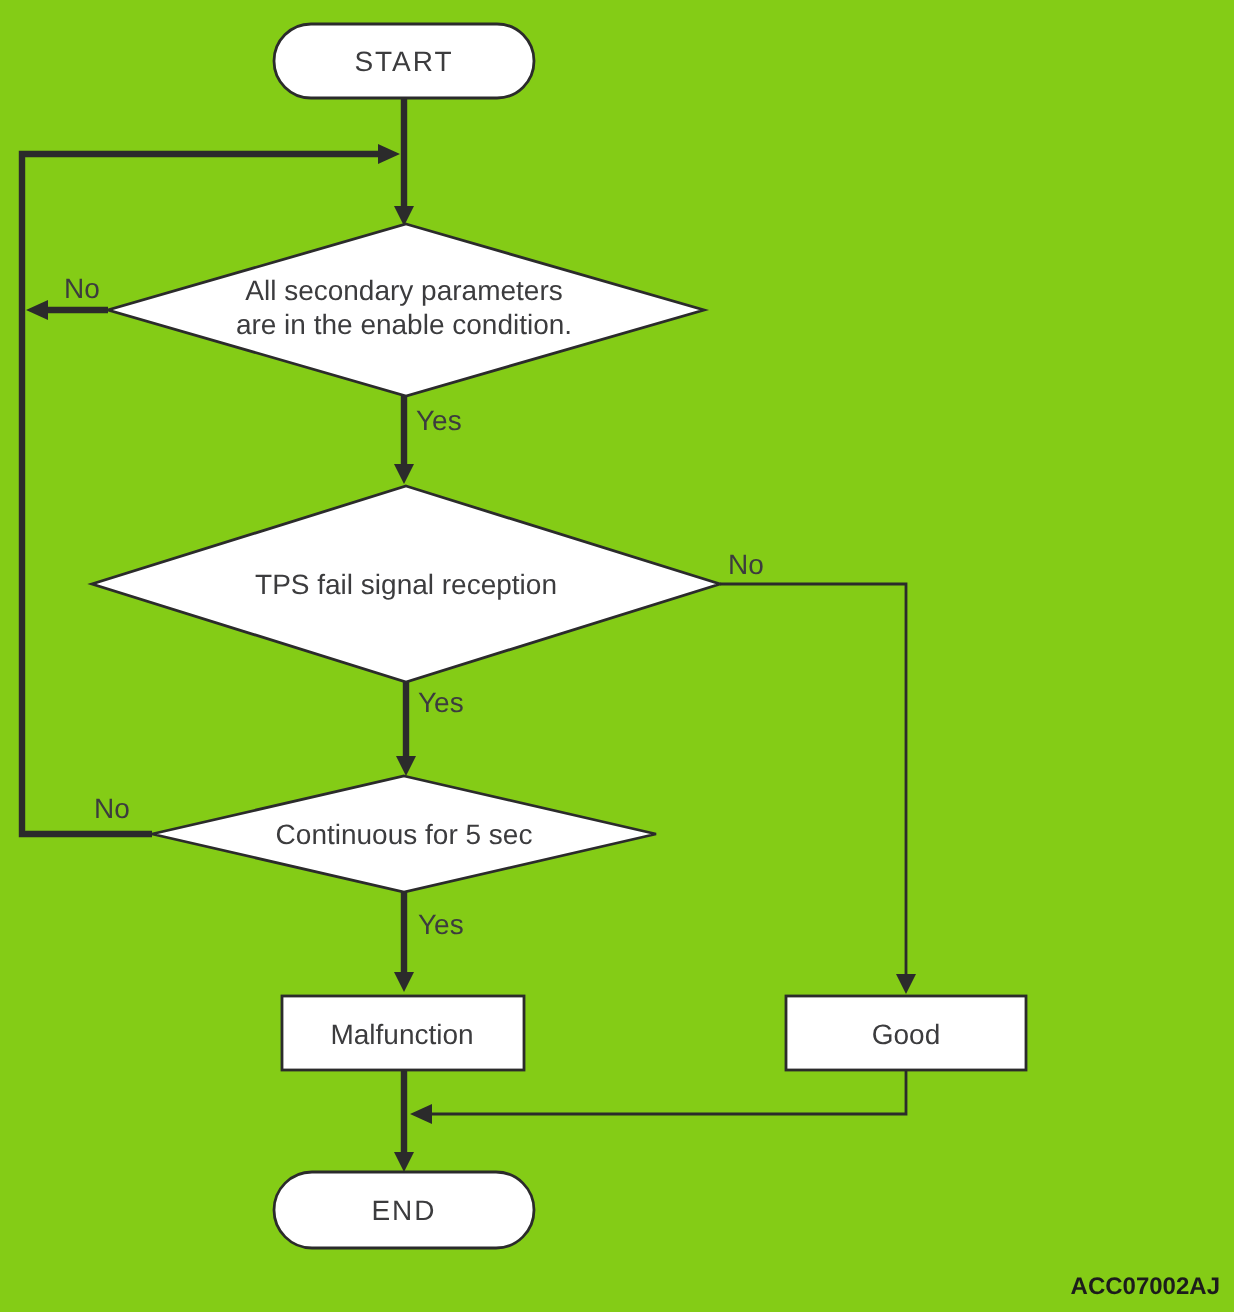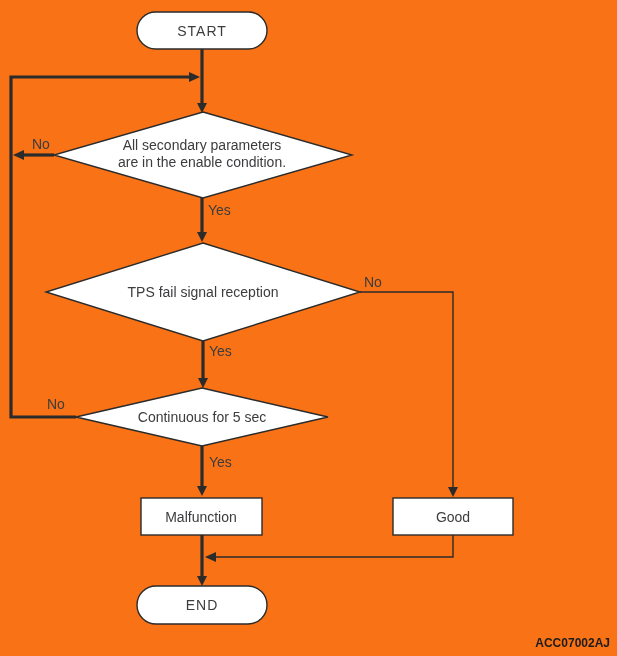--- a/index.html
+++ b/index.html
@@ -14,7 +14,7 @@
     position: relative;
     width: 617px;
     height: 656px;
-    background: #f97316;
+    background: #84cc16;
   }
   svg {
     display: block;

